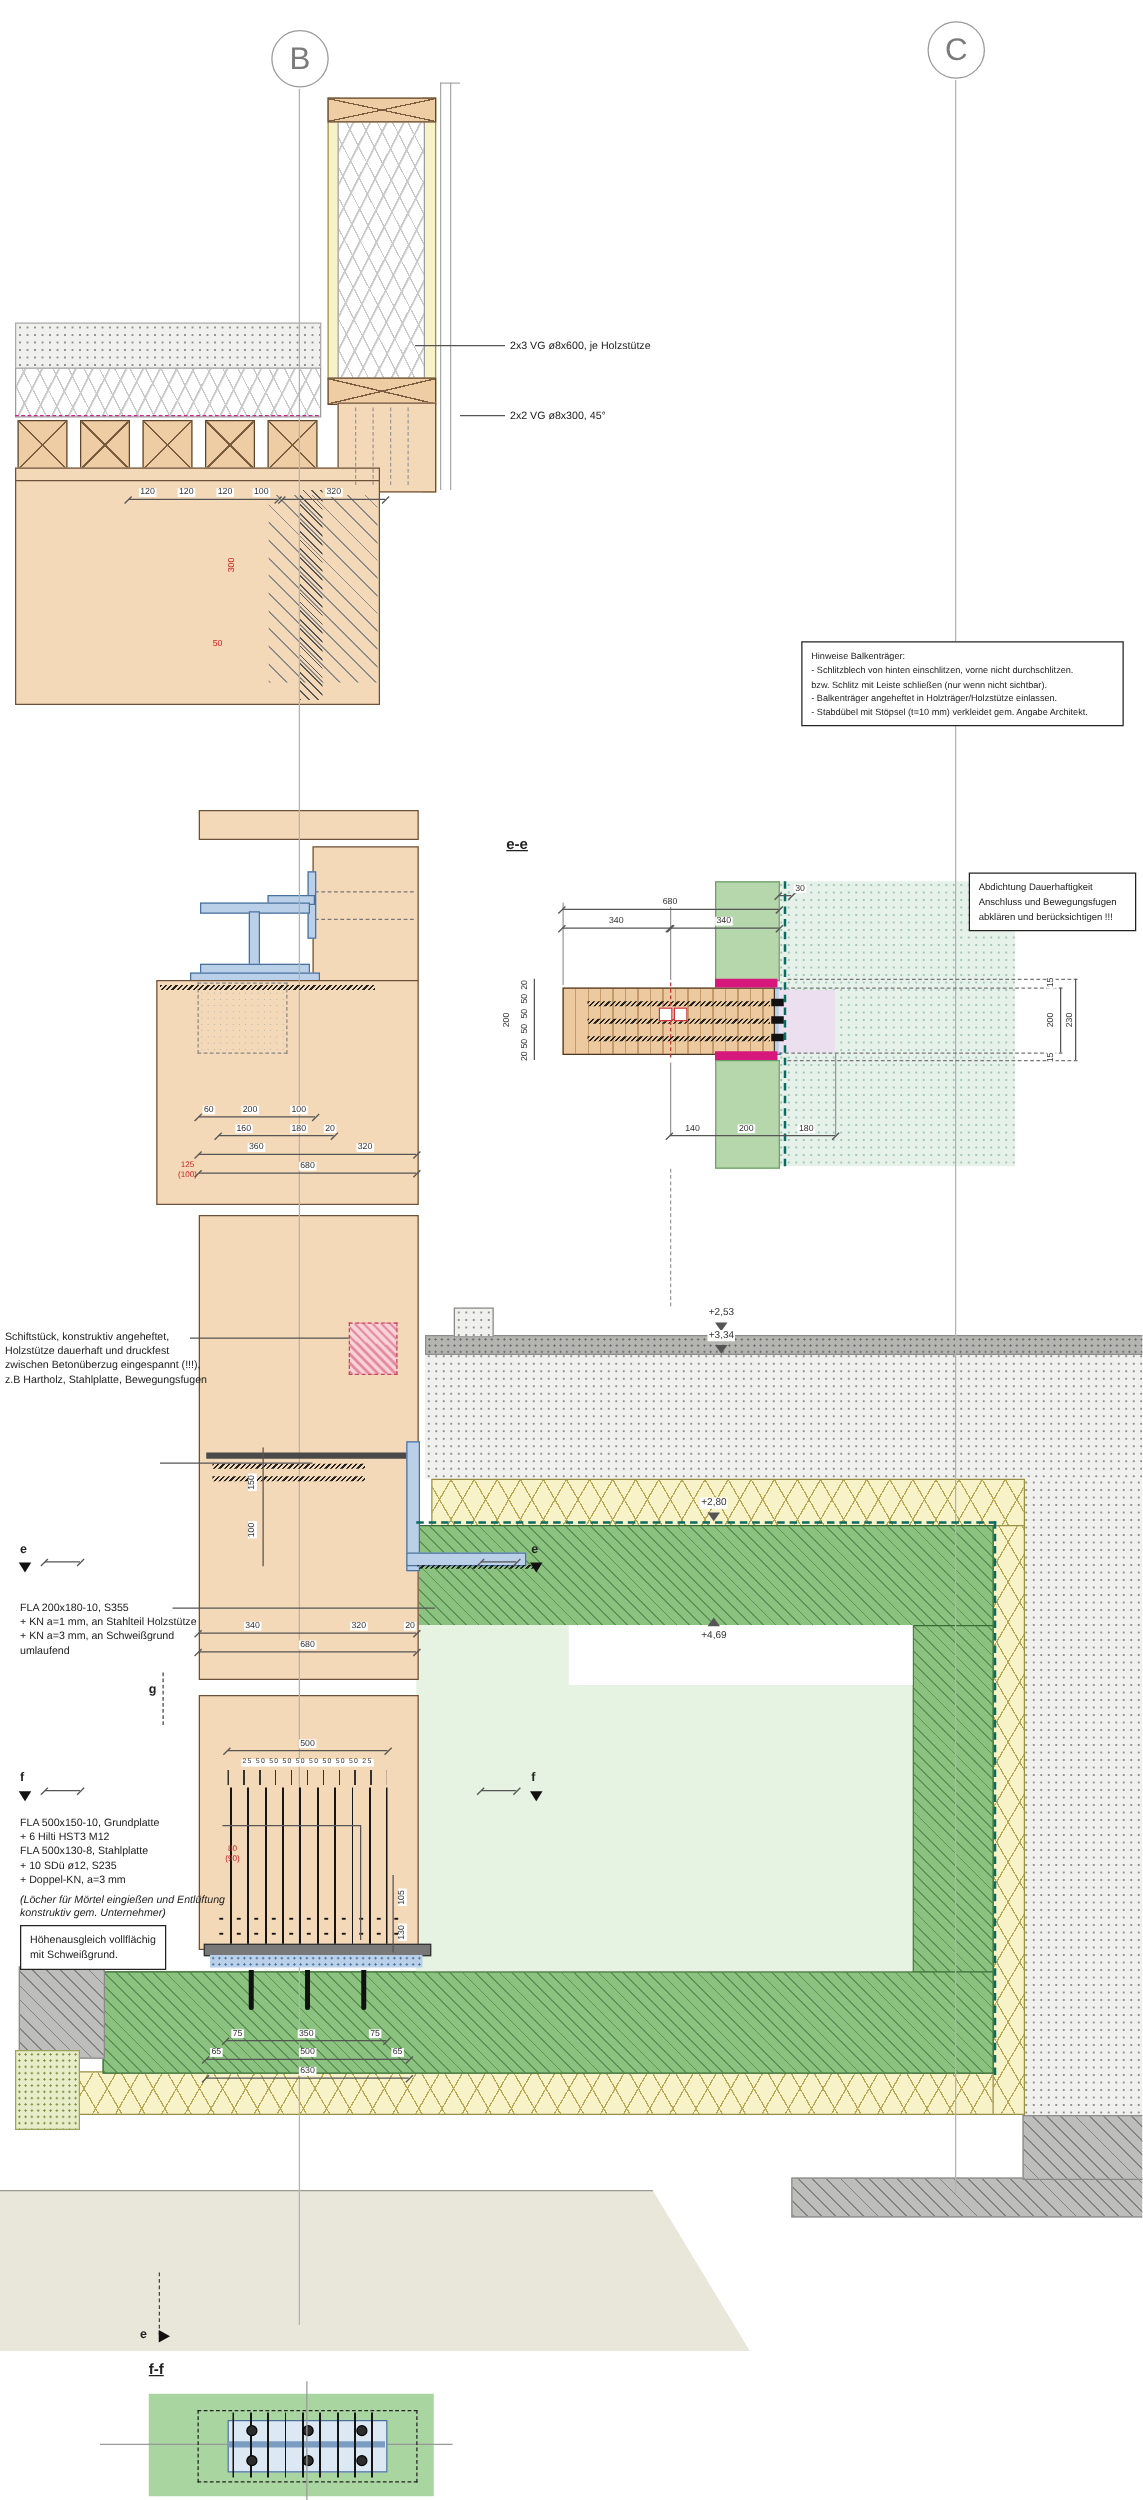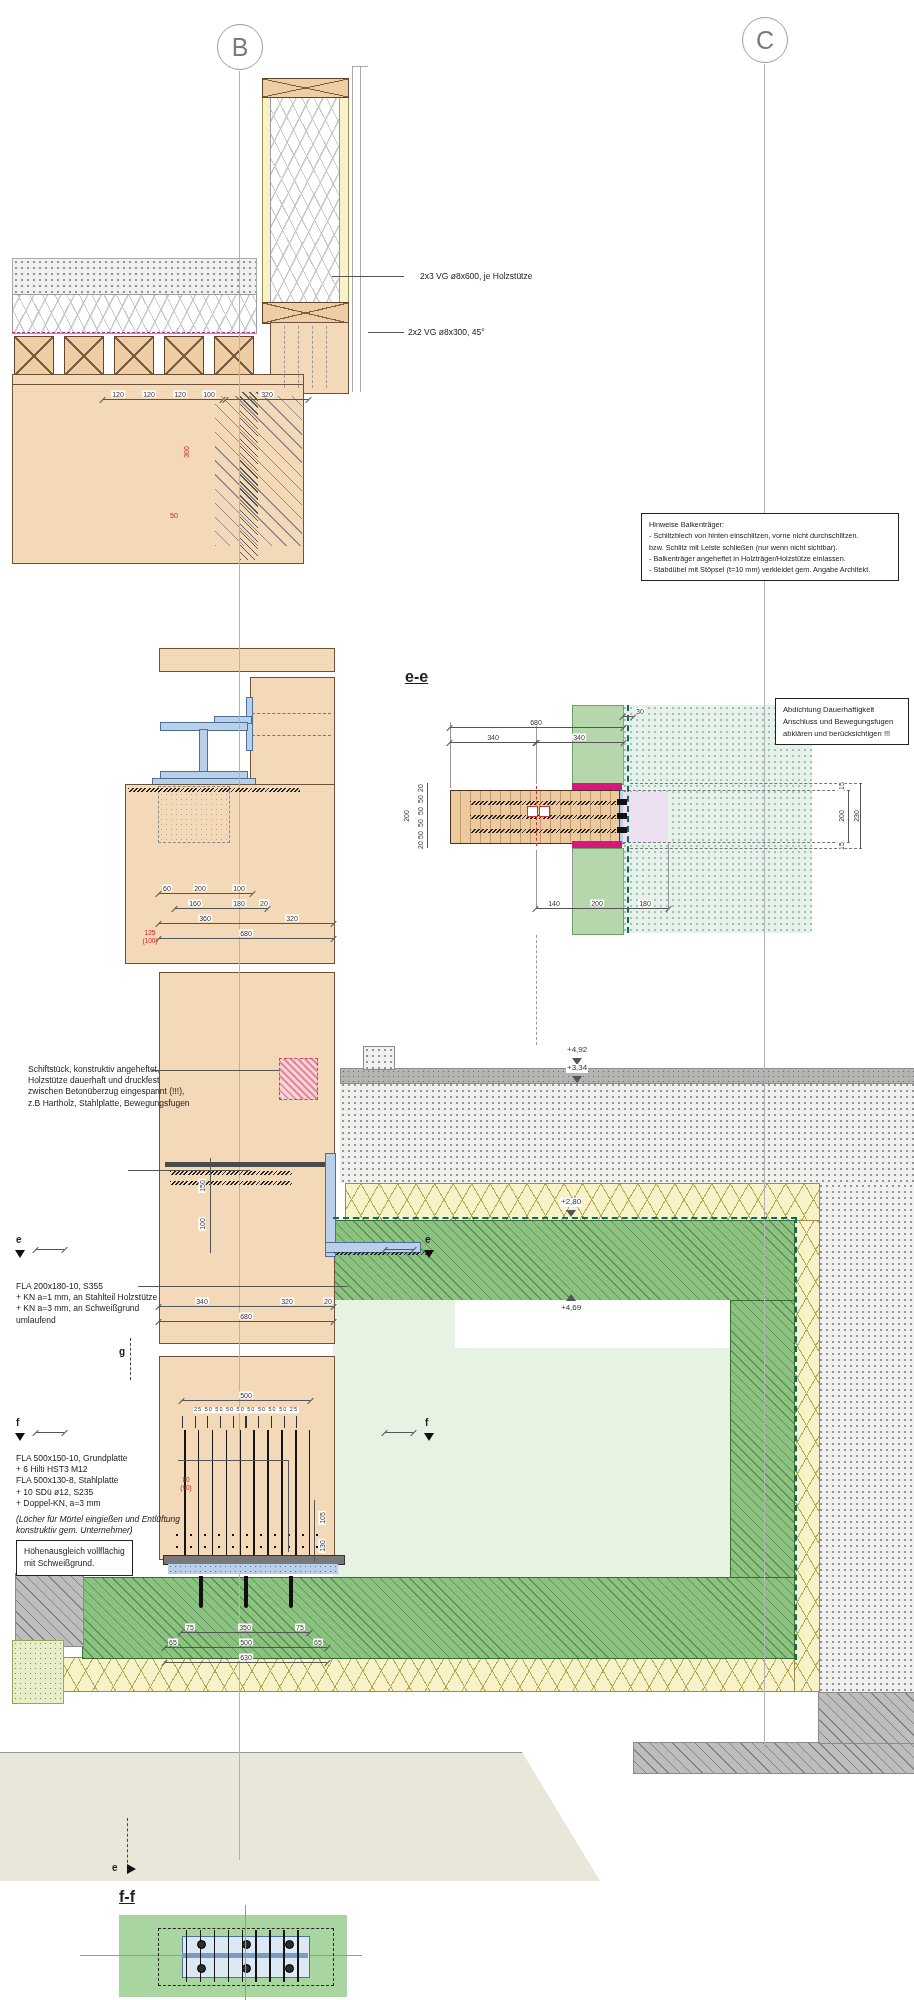--- a/index.html
+++ b/index.html
@@ -129,7 +129,7 @@
   <div class="dim-label red" style="left:174px;top:515px;font-size:7px">50</div>
 
   <div class="leader" style="left:332px;top:276px;width:72px"></div>
-  <div class="note" style="left:420px;top:271px">2x3 VG ø8x600, je Holzstütze</div>
+  <div class="note" style="left:408px;top:271px">2x3 VG ø8x600, je Holzstütze</div>
   <div class="leader" style="left:368px;top:332px;width:36px"></div>
   <div class="note" style="left:408px;top:327px">2x2 VG ø8x300, 45°</div>
 

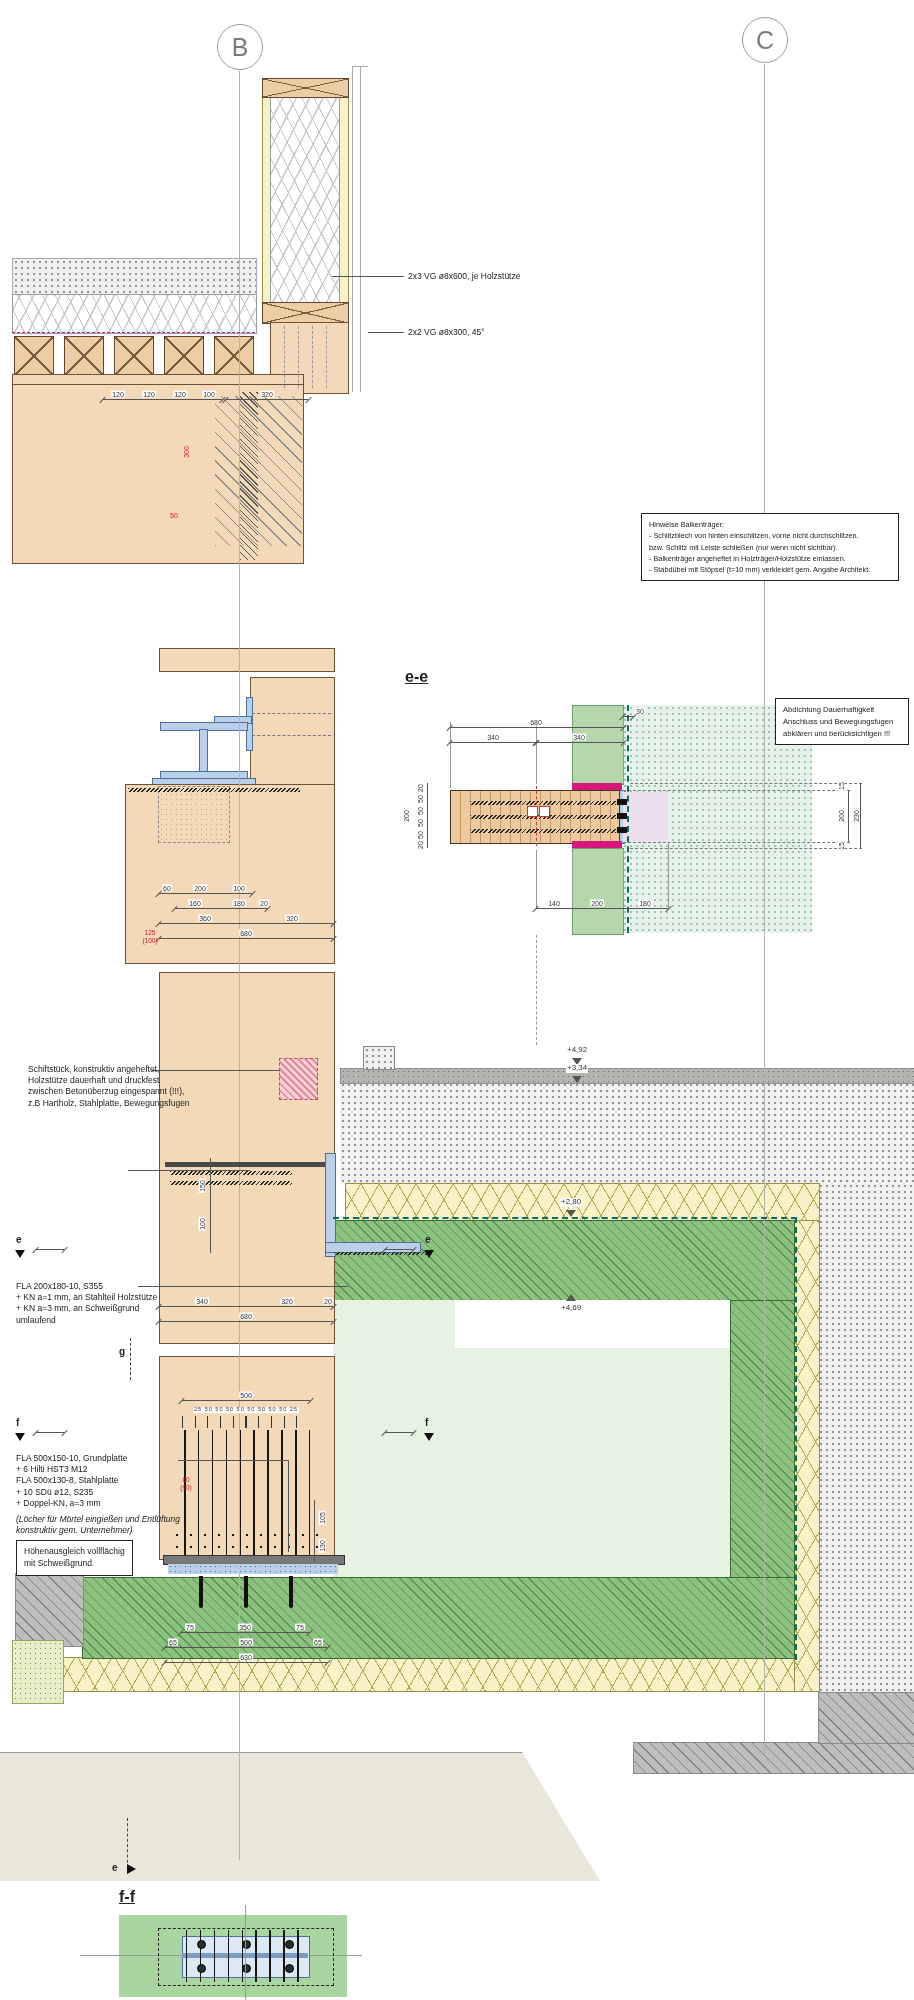--- a/index.html
+++ b/index.html
@@ -13,7 +13,7 @@
   .note.it{font-style:italic}
   .box{position:absolute;background:#fff;border:1.3px solid #222;font-size:7.3px;line-height:1.55;
        padding:5px 7px;white-space:nowrap;z-index:60}
-  .seclab{position:absolute;font-weight:bold;font-size:16px;text-decoration:underline;z-index:56}
+  .seclab{position:absolute;font-weight:bold;font-size:12px;text-decoration:underline;z-index:56}
   .dim-label{position:absolute;font-size:7px;line-height:1;background:#fff;padding:0 1px;color:#333;
       white-space:nowrap;transform:translate(-50%,-50%);z-index:57}
   .dim-label.rot{transform:translate(-50%,-50%) rotate(-90deg)}

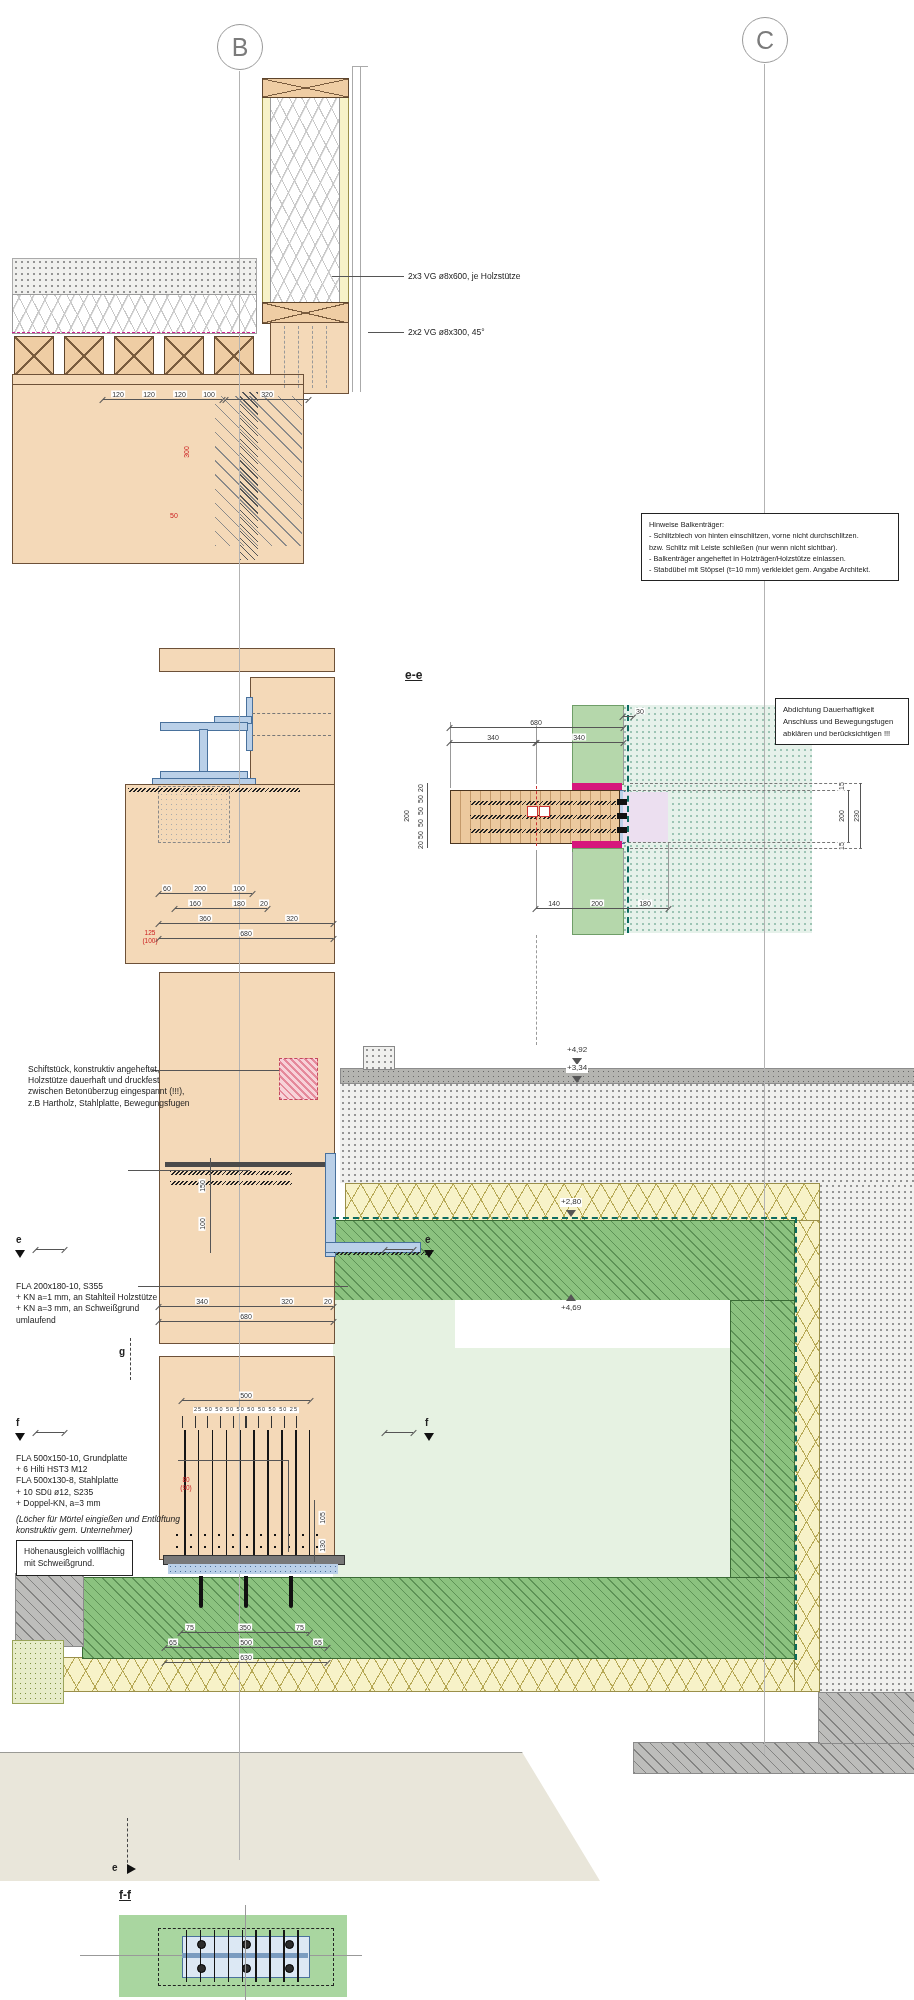--- a/index.html
+++ b/index.html
@@ -244,7 +244,7 @@
   <div class="stipdark" style="left:340px;top:1068px;width:574px;height:14px"></div>
   <div class="stip" style="left:363px;top:1046px;width:30px;height:22px;border:1px solid #888"></div>
 
-  <div class="lvl" style="left:566px;top:1046px">+4,92</div>
+  <div class="lvl" style="left:566px;top:1046px">+2,53</div>
   <div class="tri-d" style="left:572px;top:1058px"></div>
   <div class="lvl" style="left:566px;top:1064px">+3,34</div>
   <div class="tri-d" style="left:572px;top:1076px"></div>

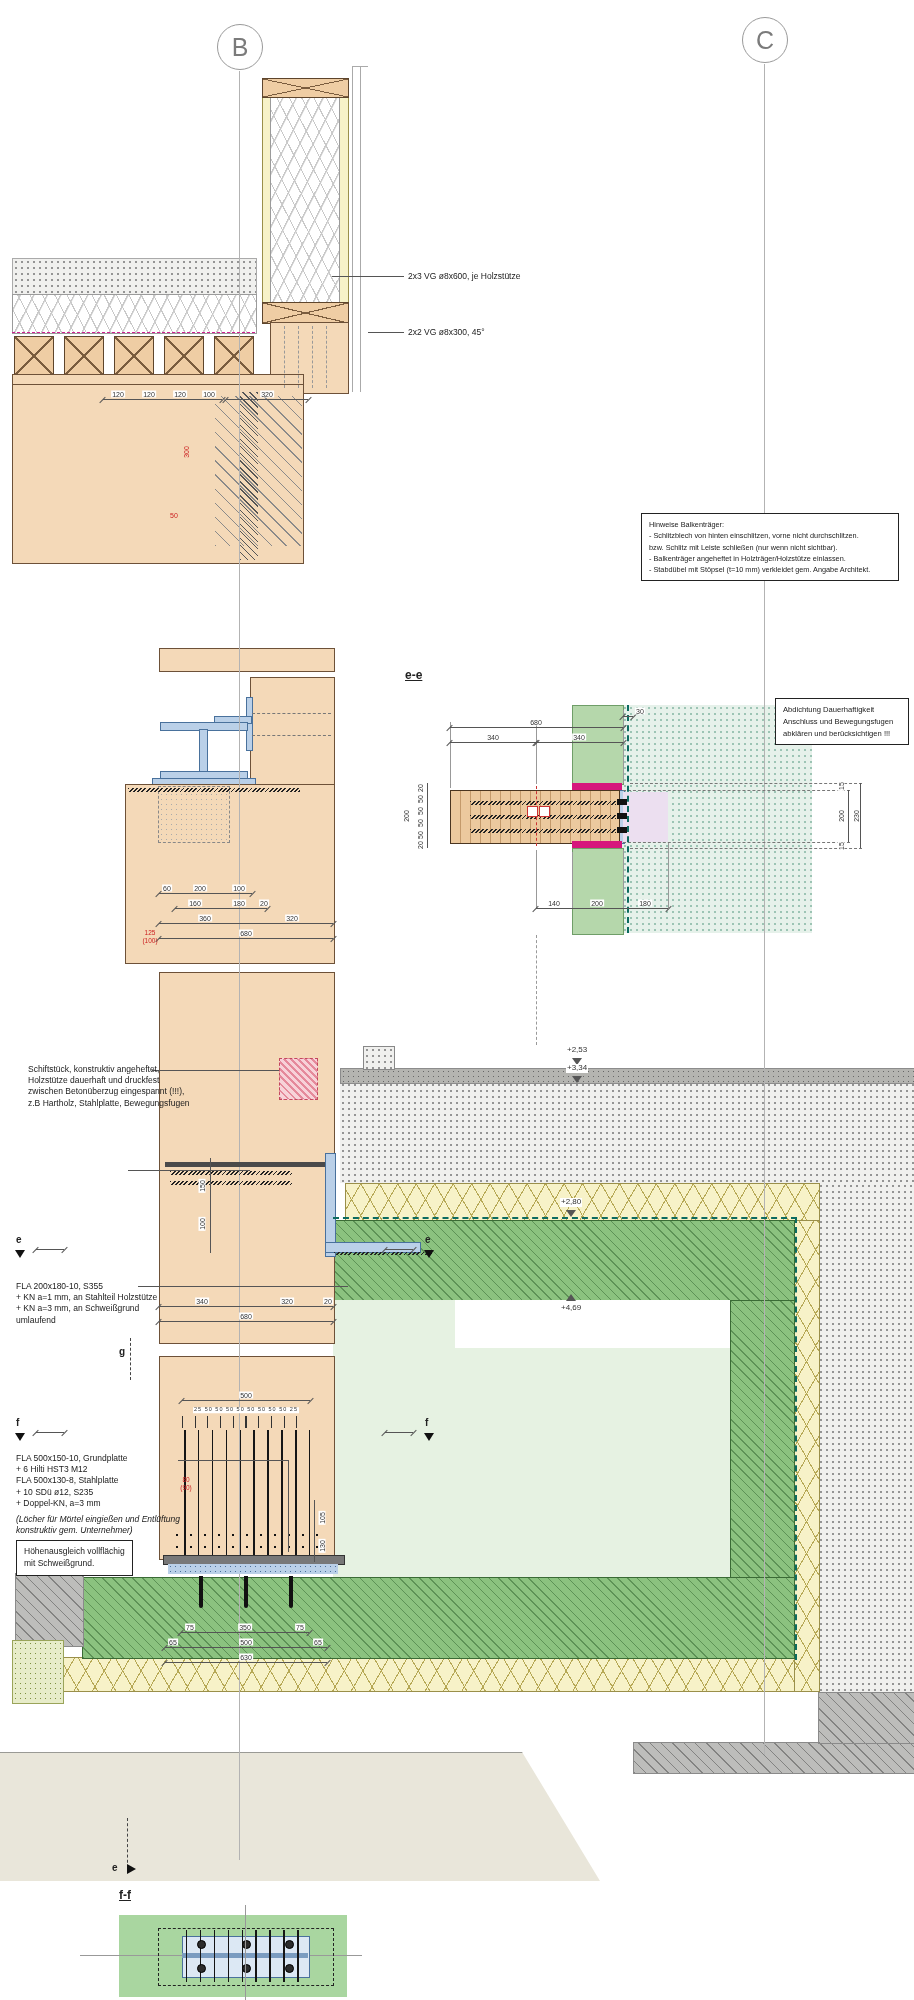--- a/index.html
+++ b/index.html
@@ -342,7 +342,7 @@
   <div class="tri-dn" style="left:424px;top:1433px"></div>
 
   <div class="leader" style="left:152px;top:1070px;width:127px"></div>
-  <div class="note" style="left:28px;top:1064px">
+  <div class="note" style="left:4px;top:1064px">
     <div>Schiftstück, konstruktiv angeheftet,</div>
     <div>Holzstütze dauerhaft und druckfest</div>
     <div>zwischen Betonüberzug eingespannt (!!!),</div>

